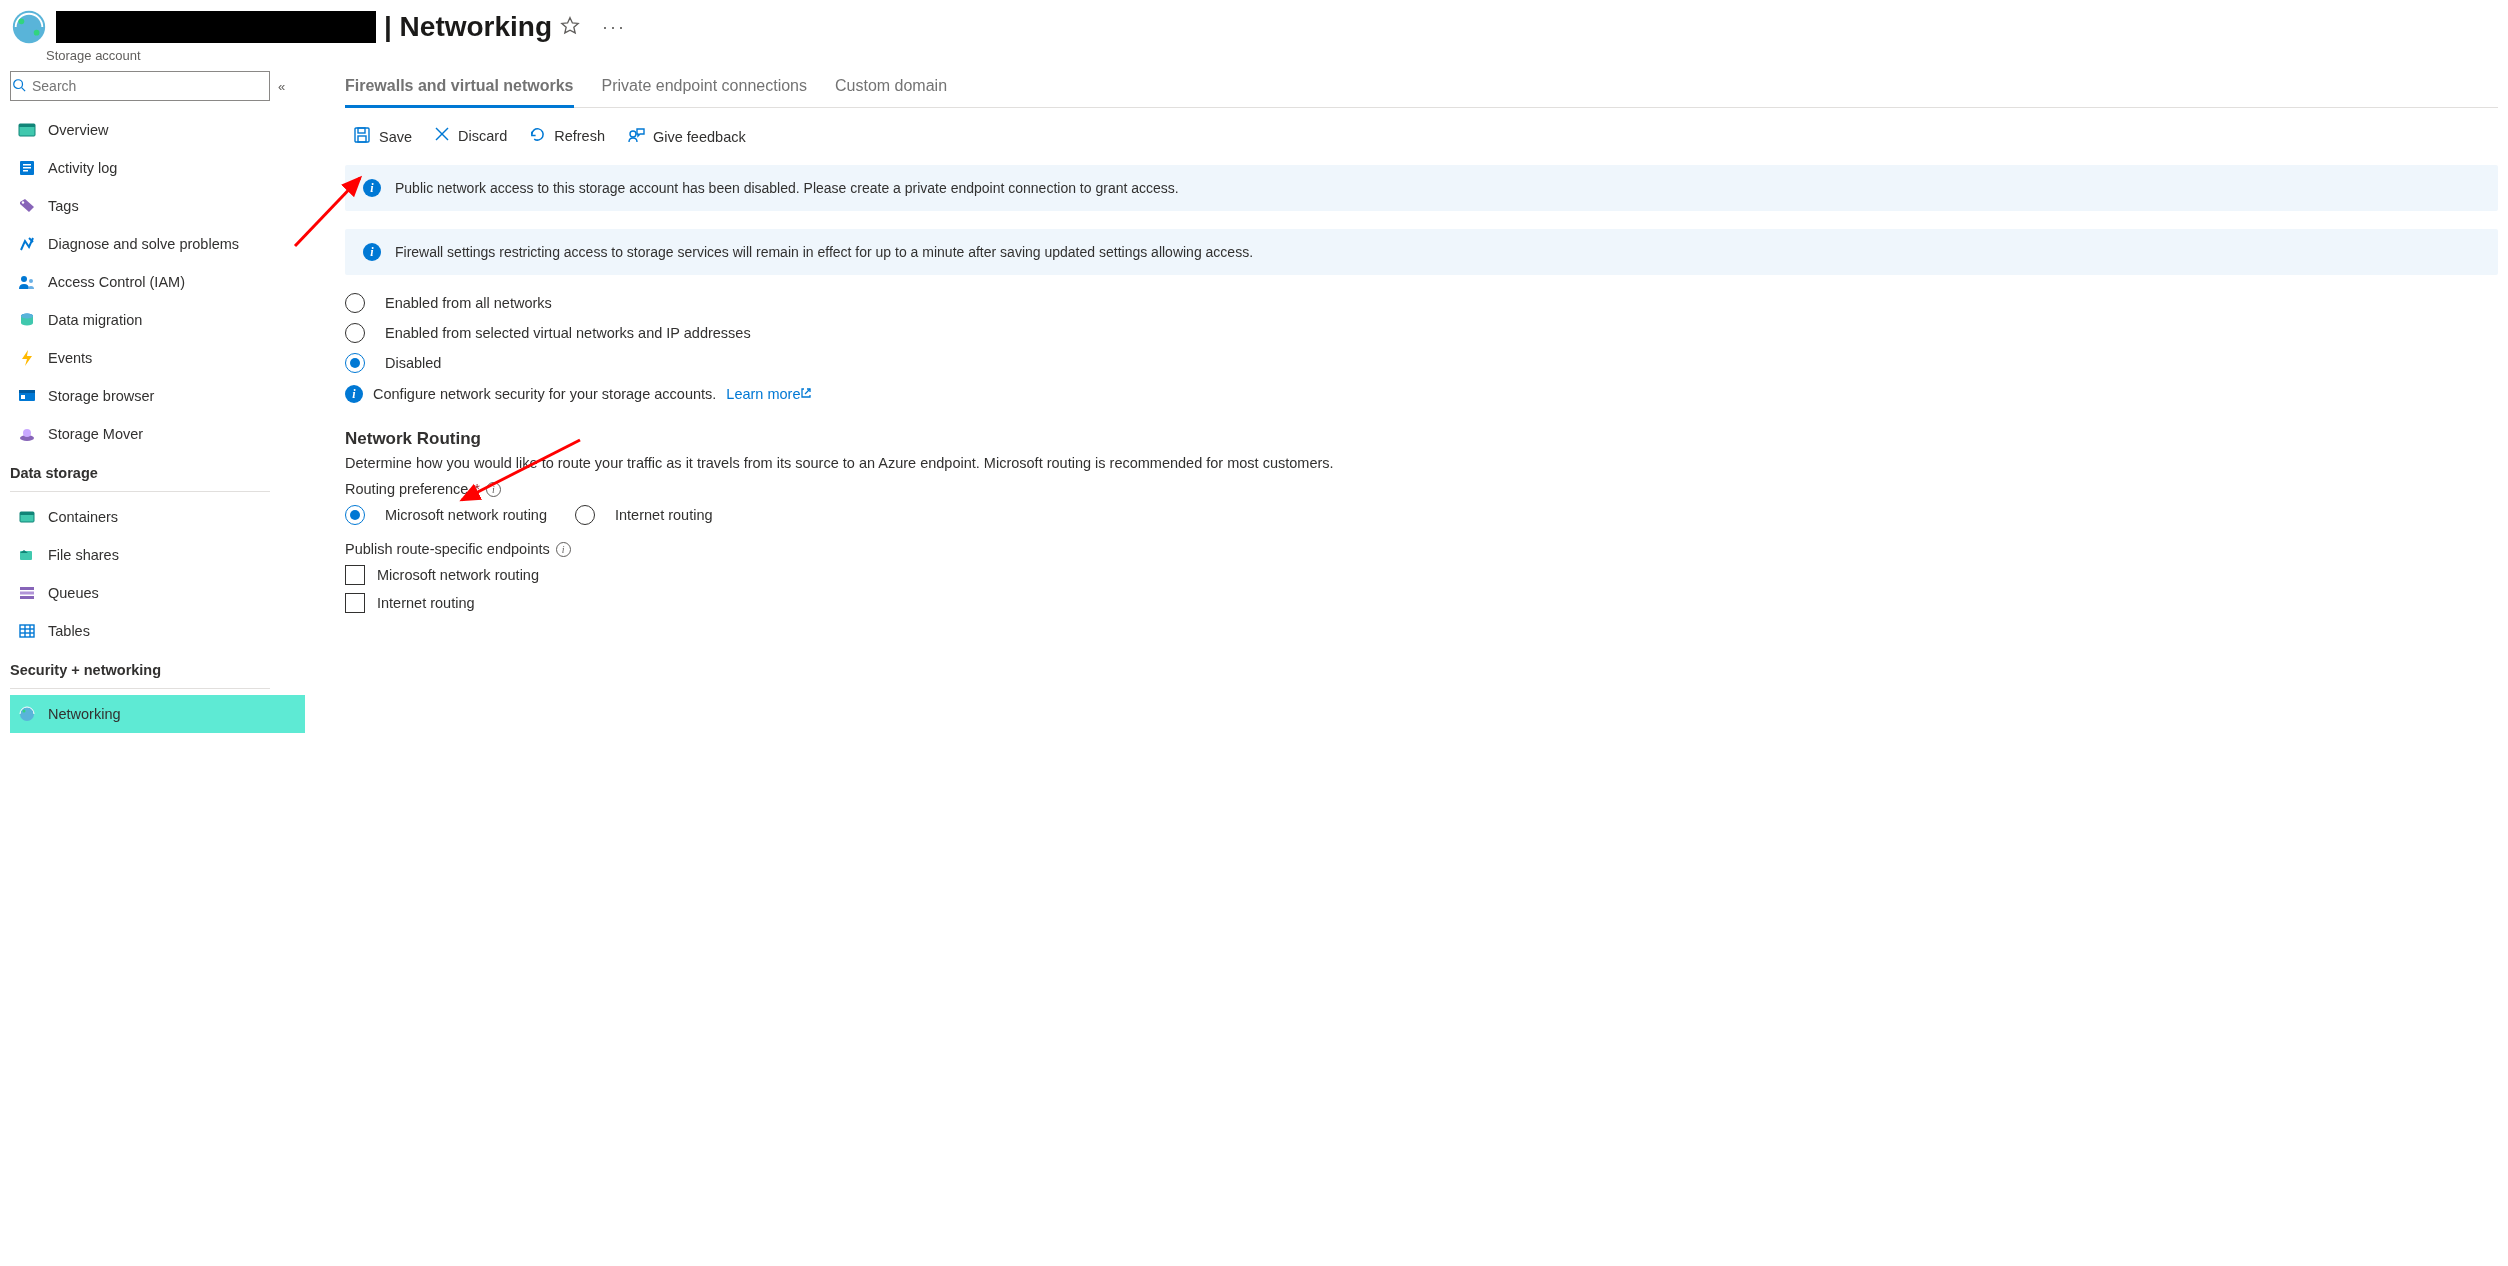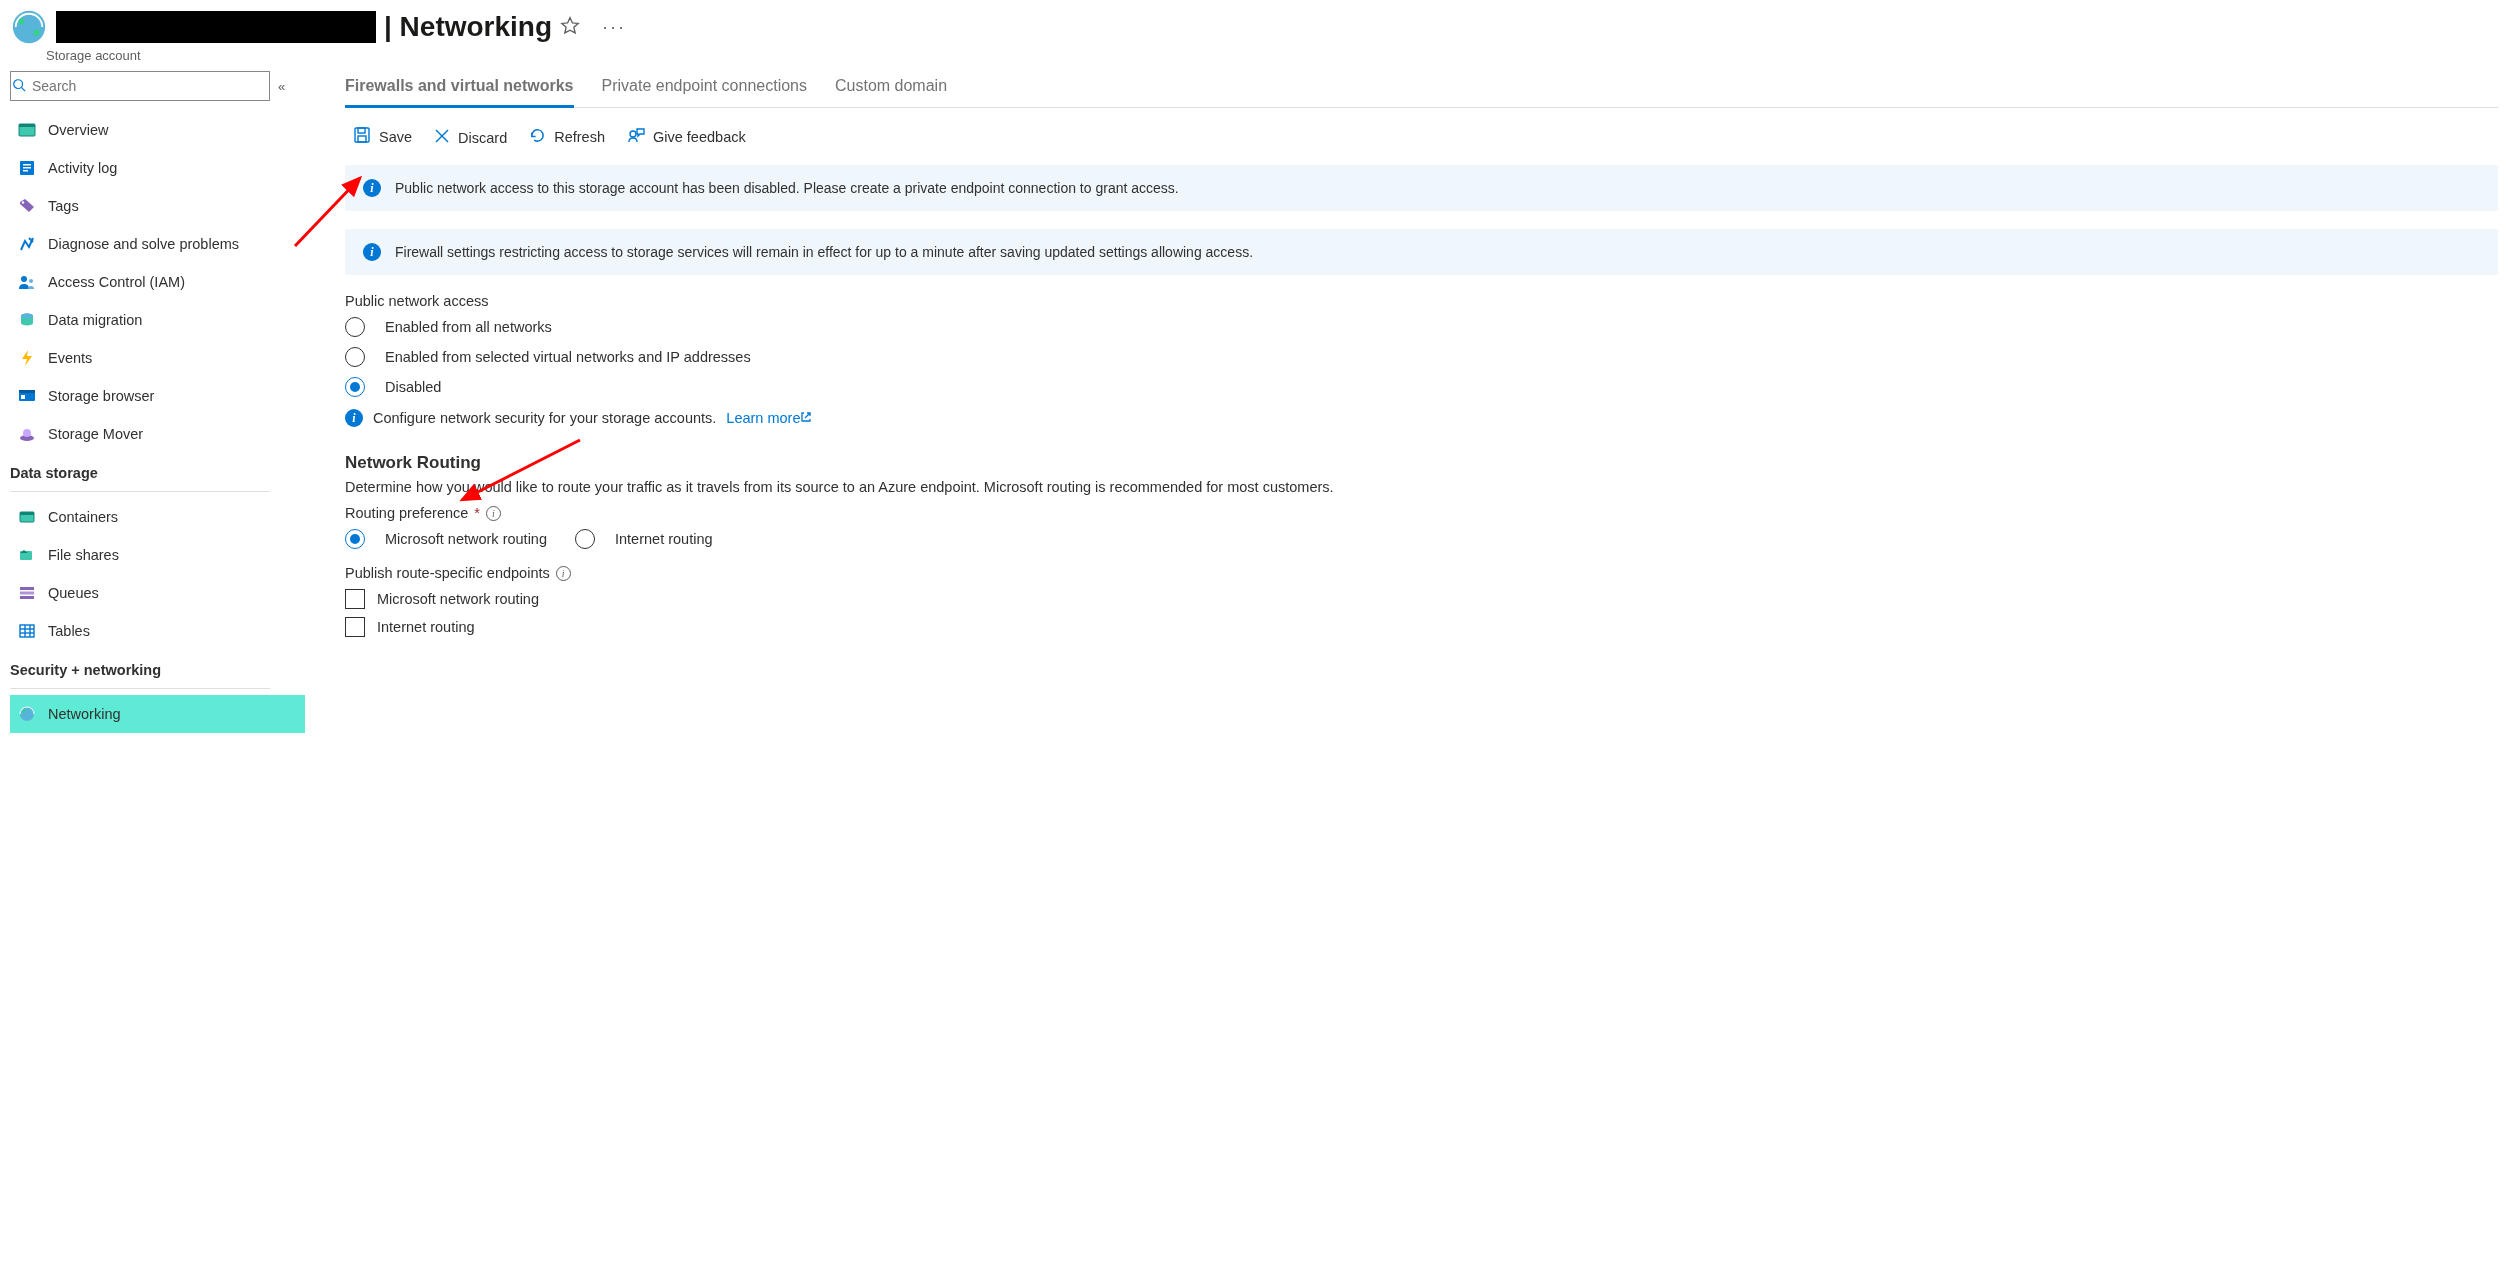--- a/index.html
+++ b/index.html
@@ -41,7 +41,7 @@
     .tab.active { font-weight: 600; }
     .tab.active::after { content: ""; position: absolute; left: 0; right: 0; bottom: -1px; height: 3px; background: #0078d4; }
     
-    .toolbar { display: flex; gap: 22px; align-items: flex-end; padding: 4px 0 18px 8px; }
+    .toolbar { display: flex; gap: 22px; align-items: flex-start; padding: 4px 0 18px 8px; }
     .tool-btn { display: inline-flex; align-items: center; gap: 8px; cursor: pointer; font-size: 14.5px; color: #323130; }
     .tool-btn .ic { color: #0078d4; }
     

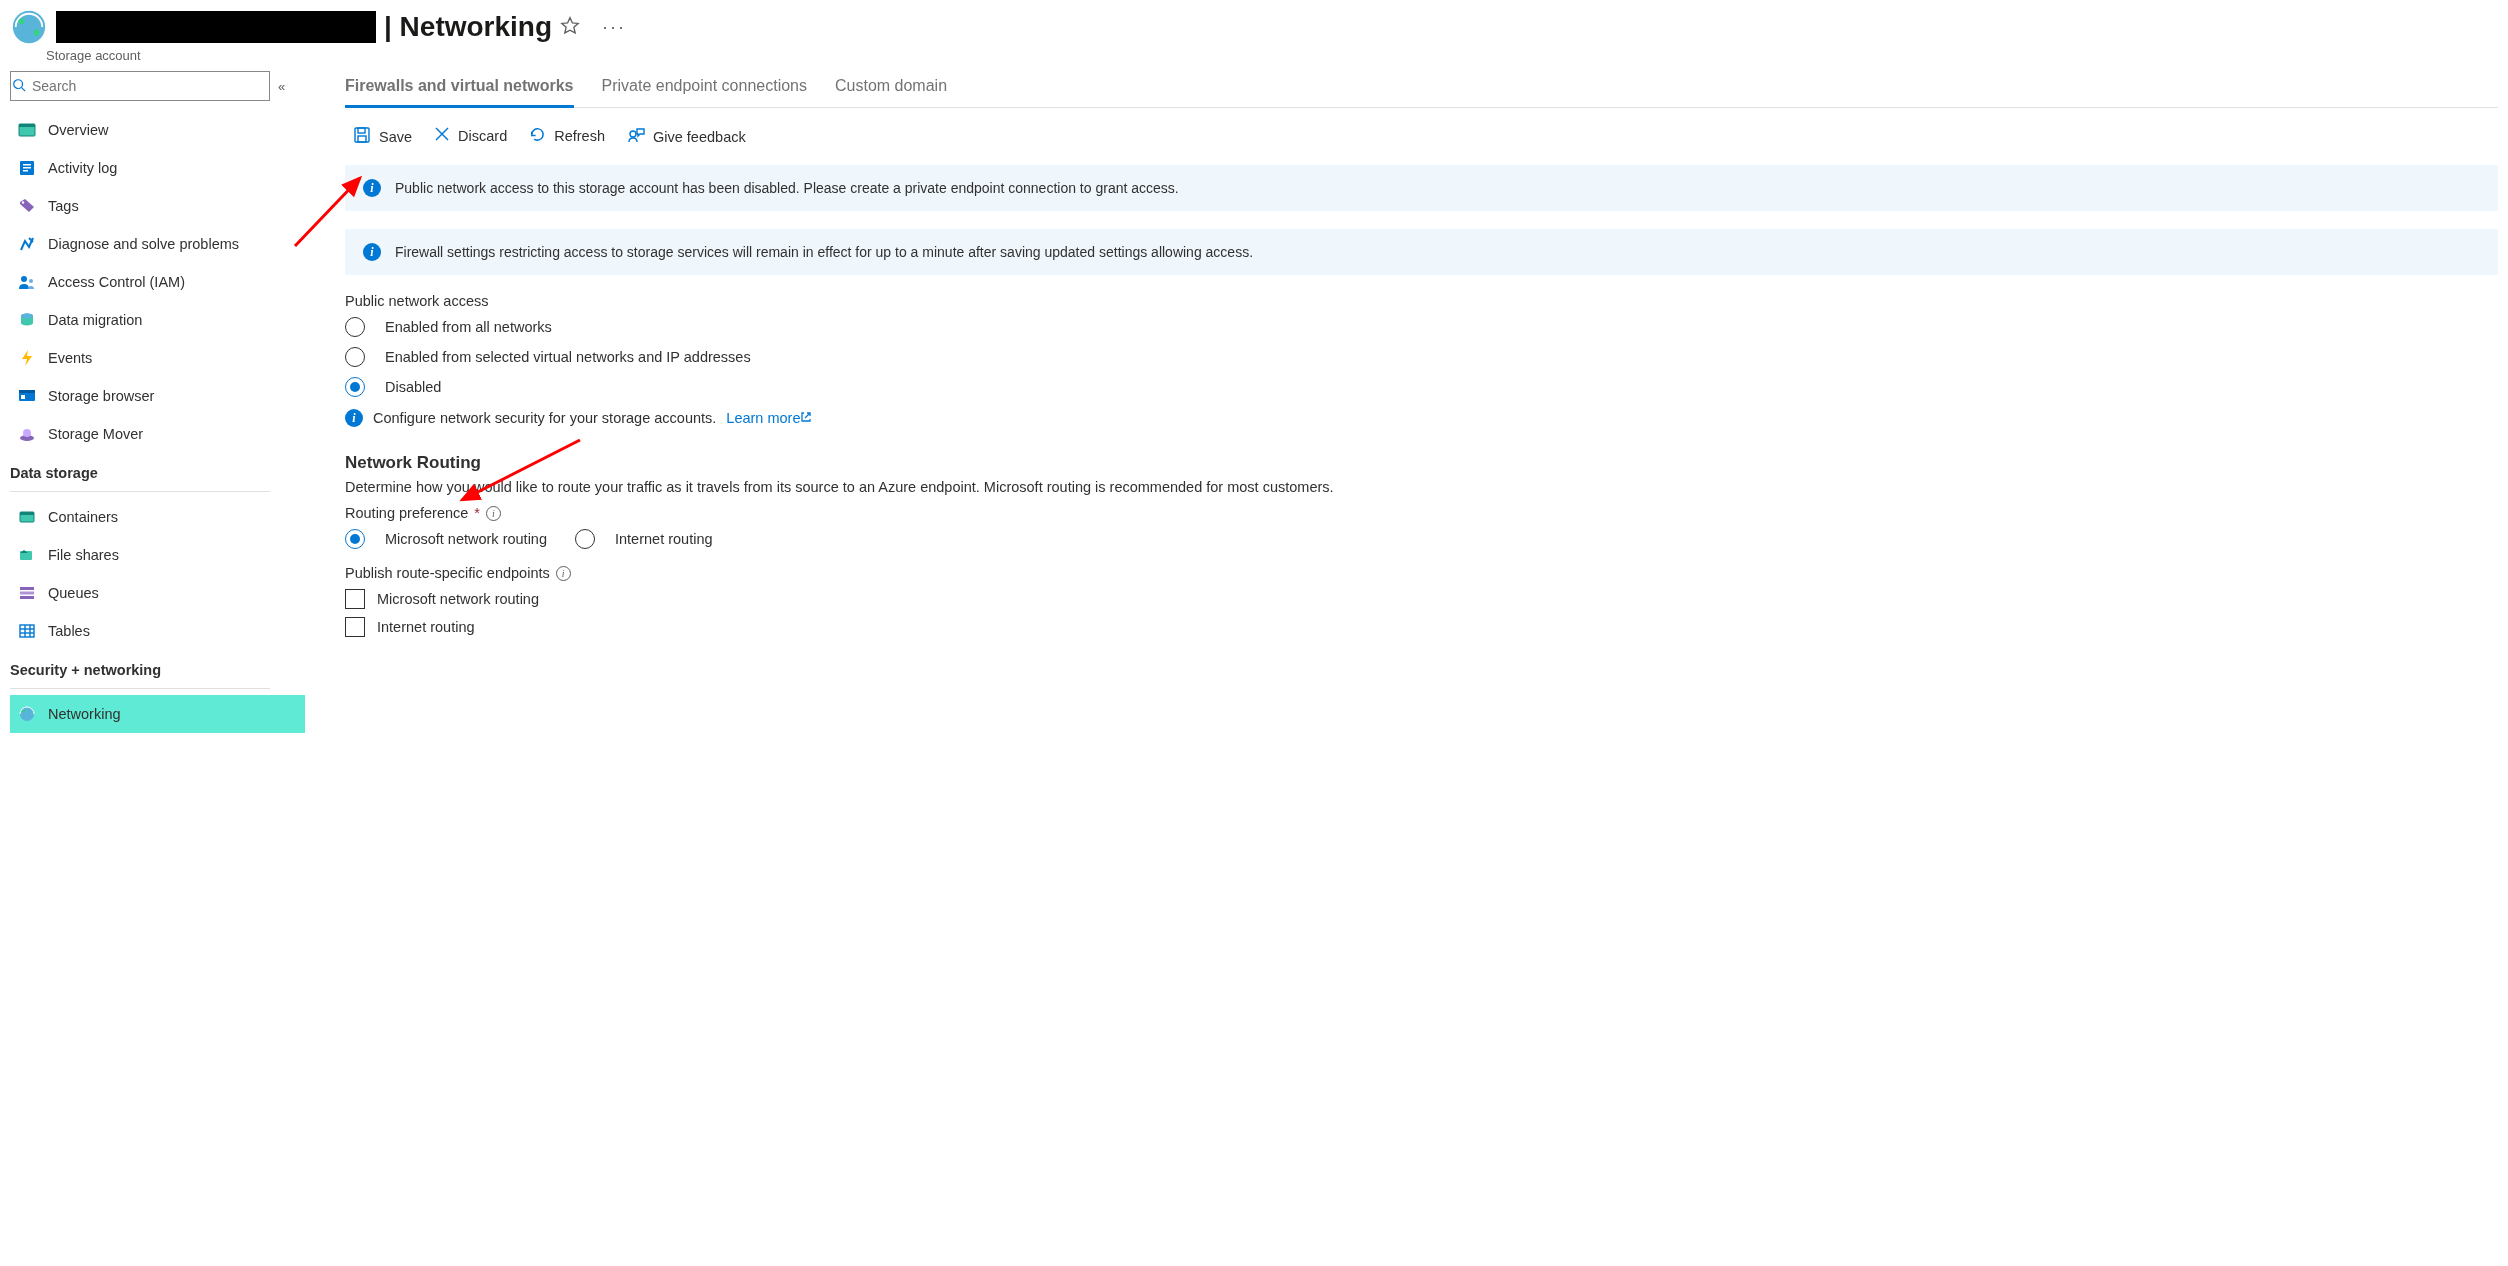--- a/index.html
+++ b/index.html
@@ -316,7 +316,6 @@
         <span>Firewall settings restricting access to storage services will remain in effect for up to a minute after saving updated settings allowing access.</span>
       </div>
 
-      <div class="section-label">Public network access</div>
       <div class="radio-group">
         <div class="radio-row">
           <span class="radio"></span>

